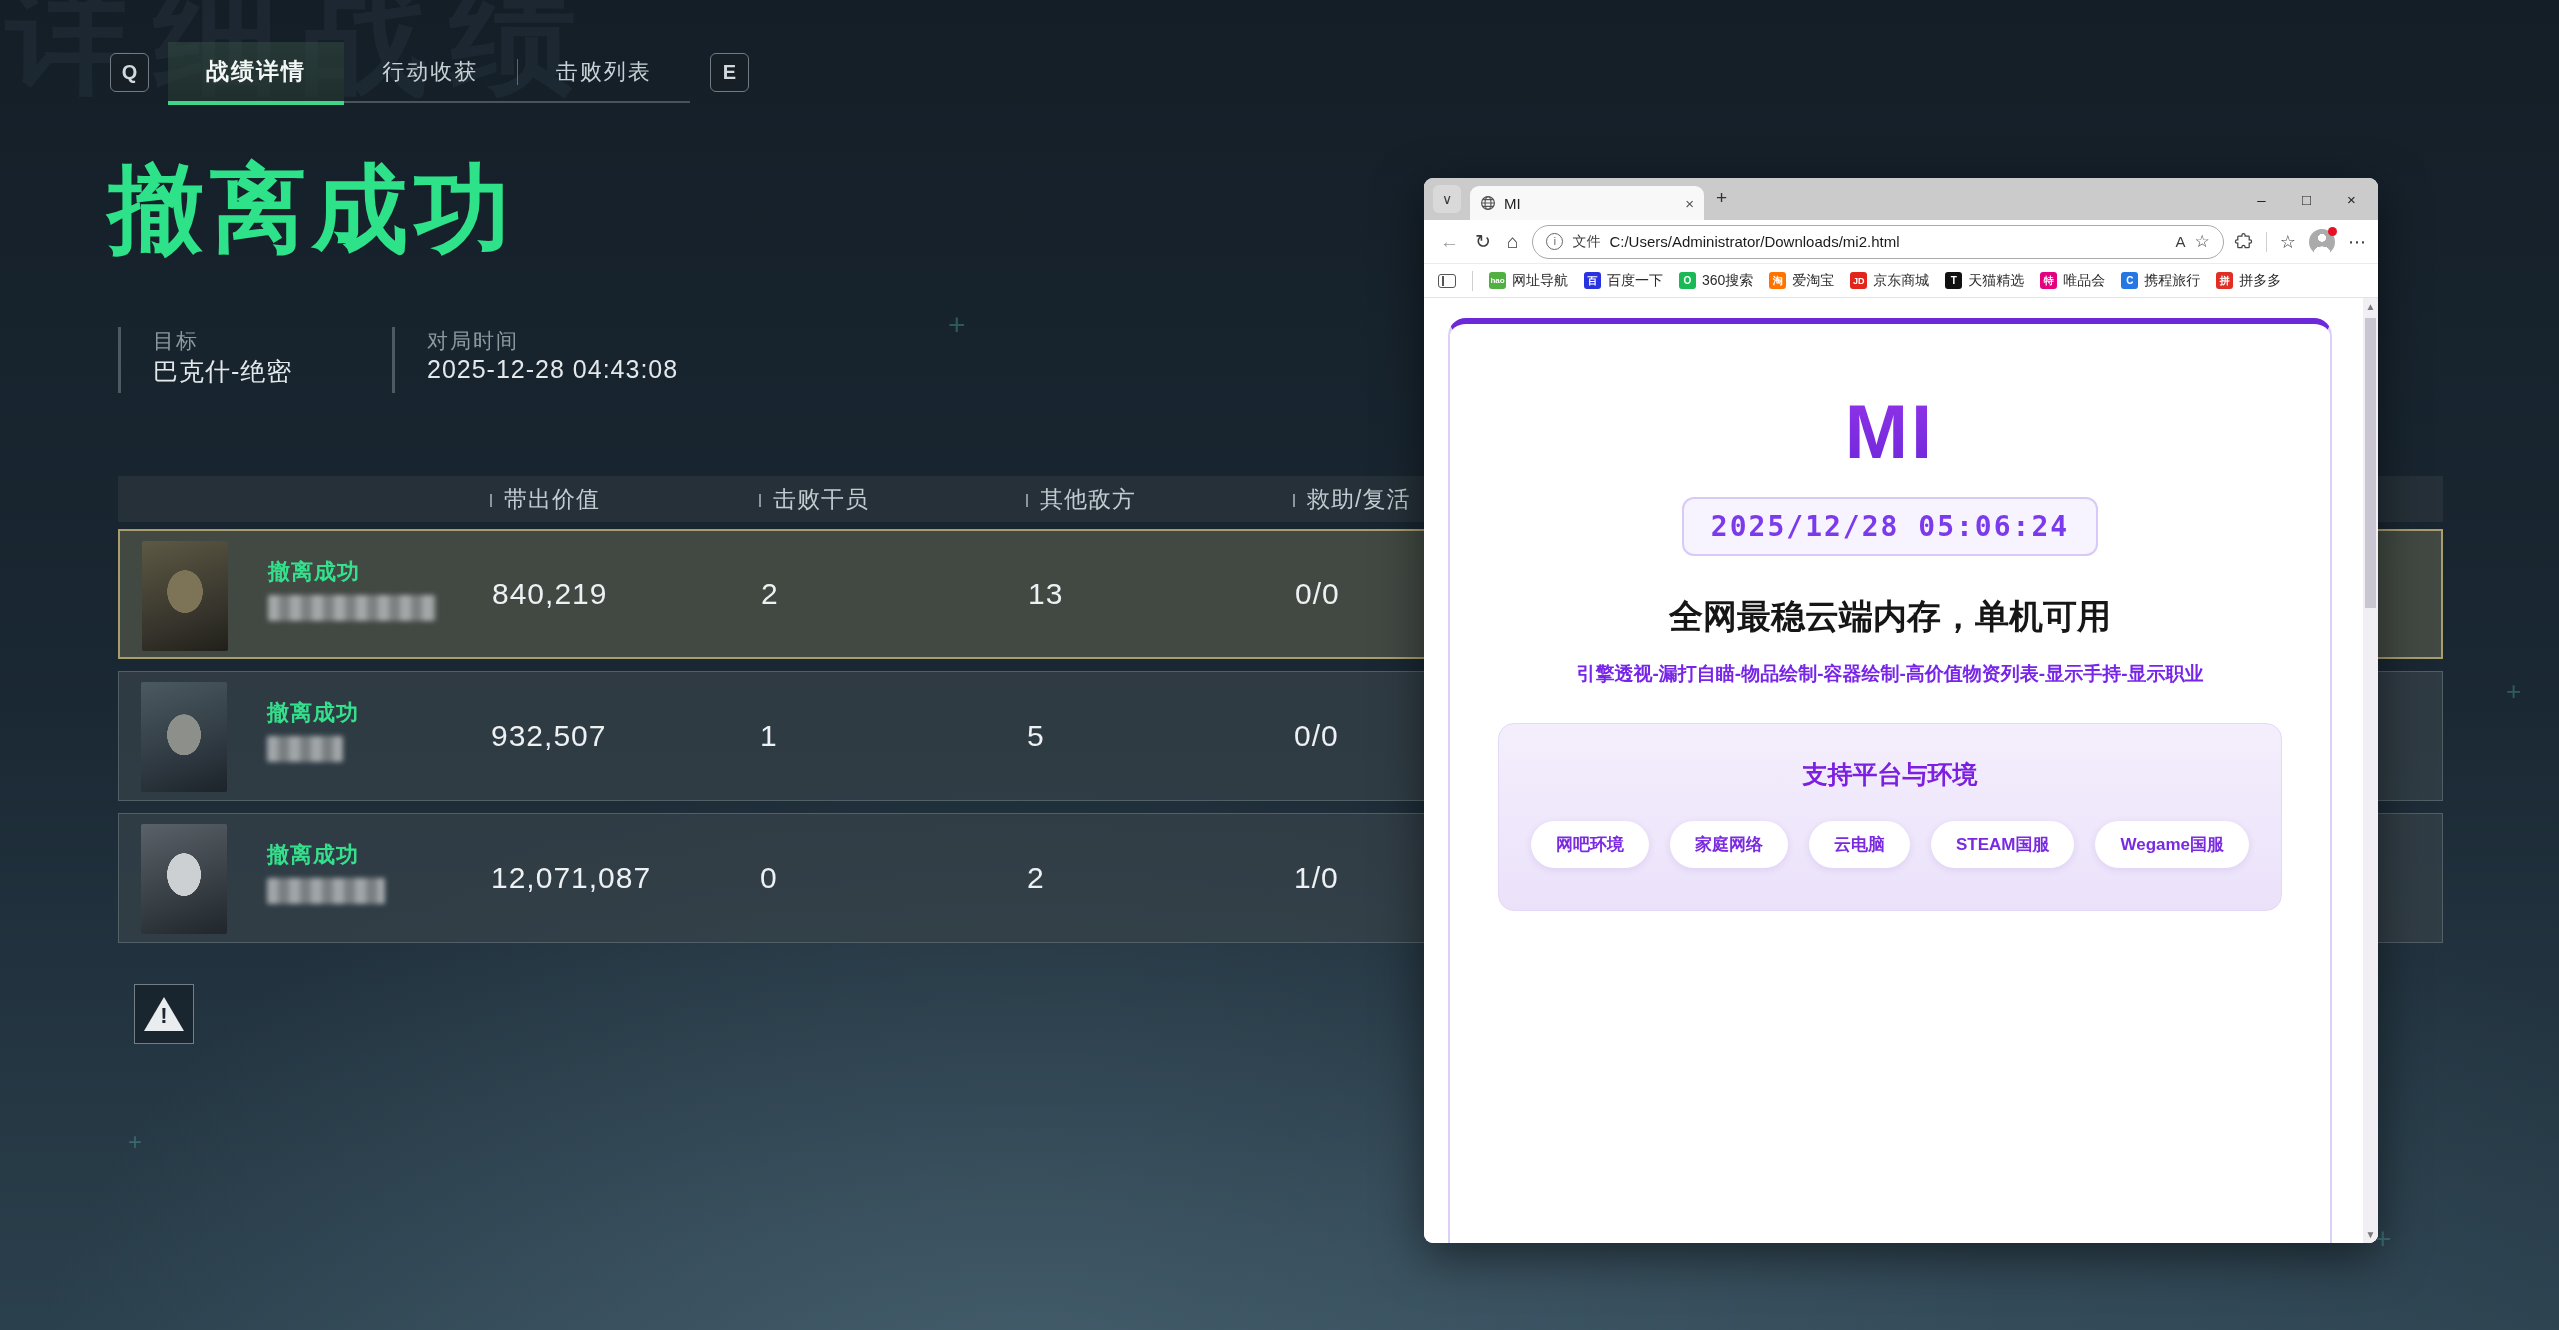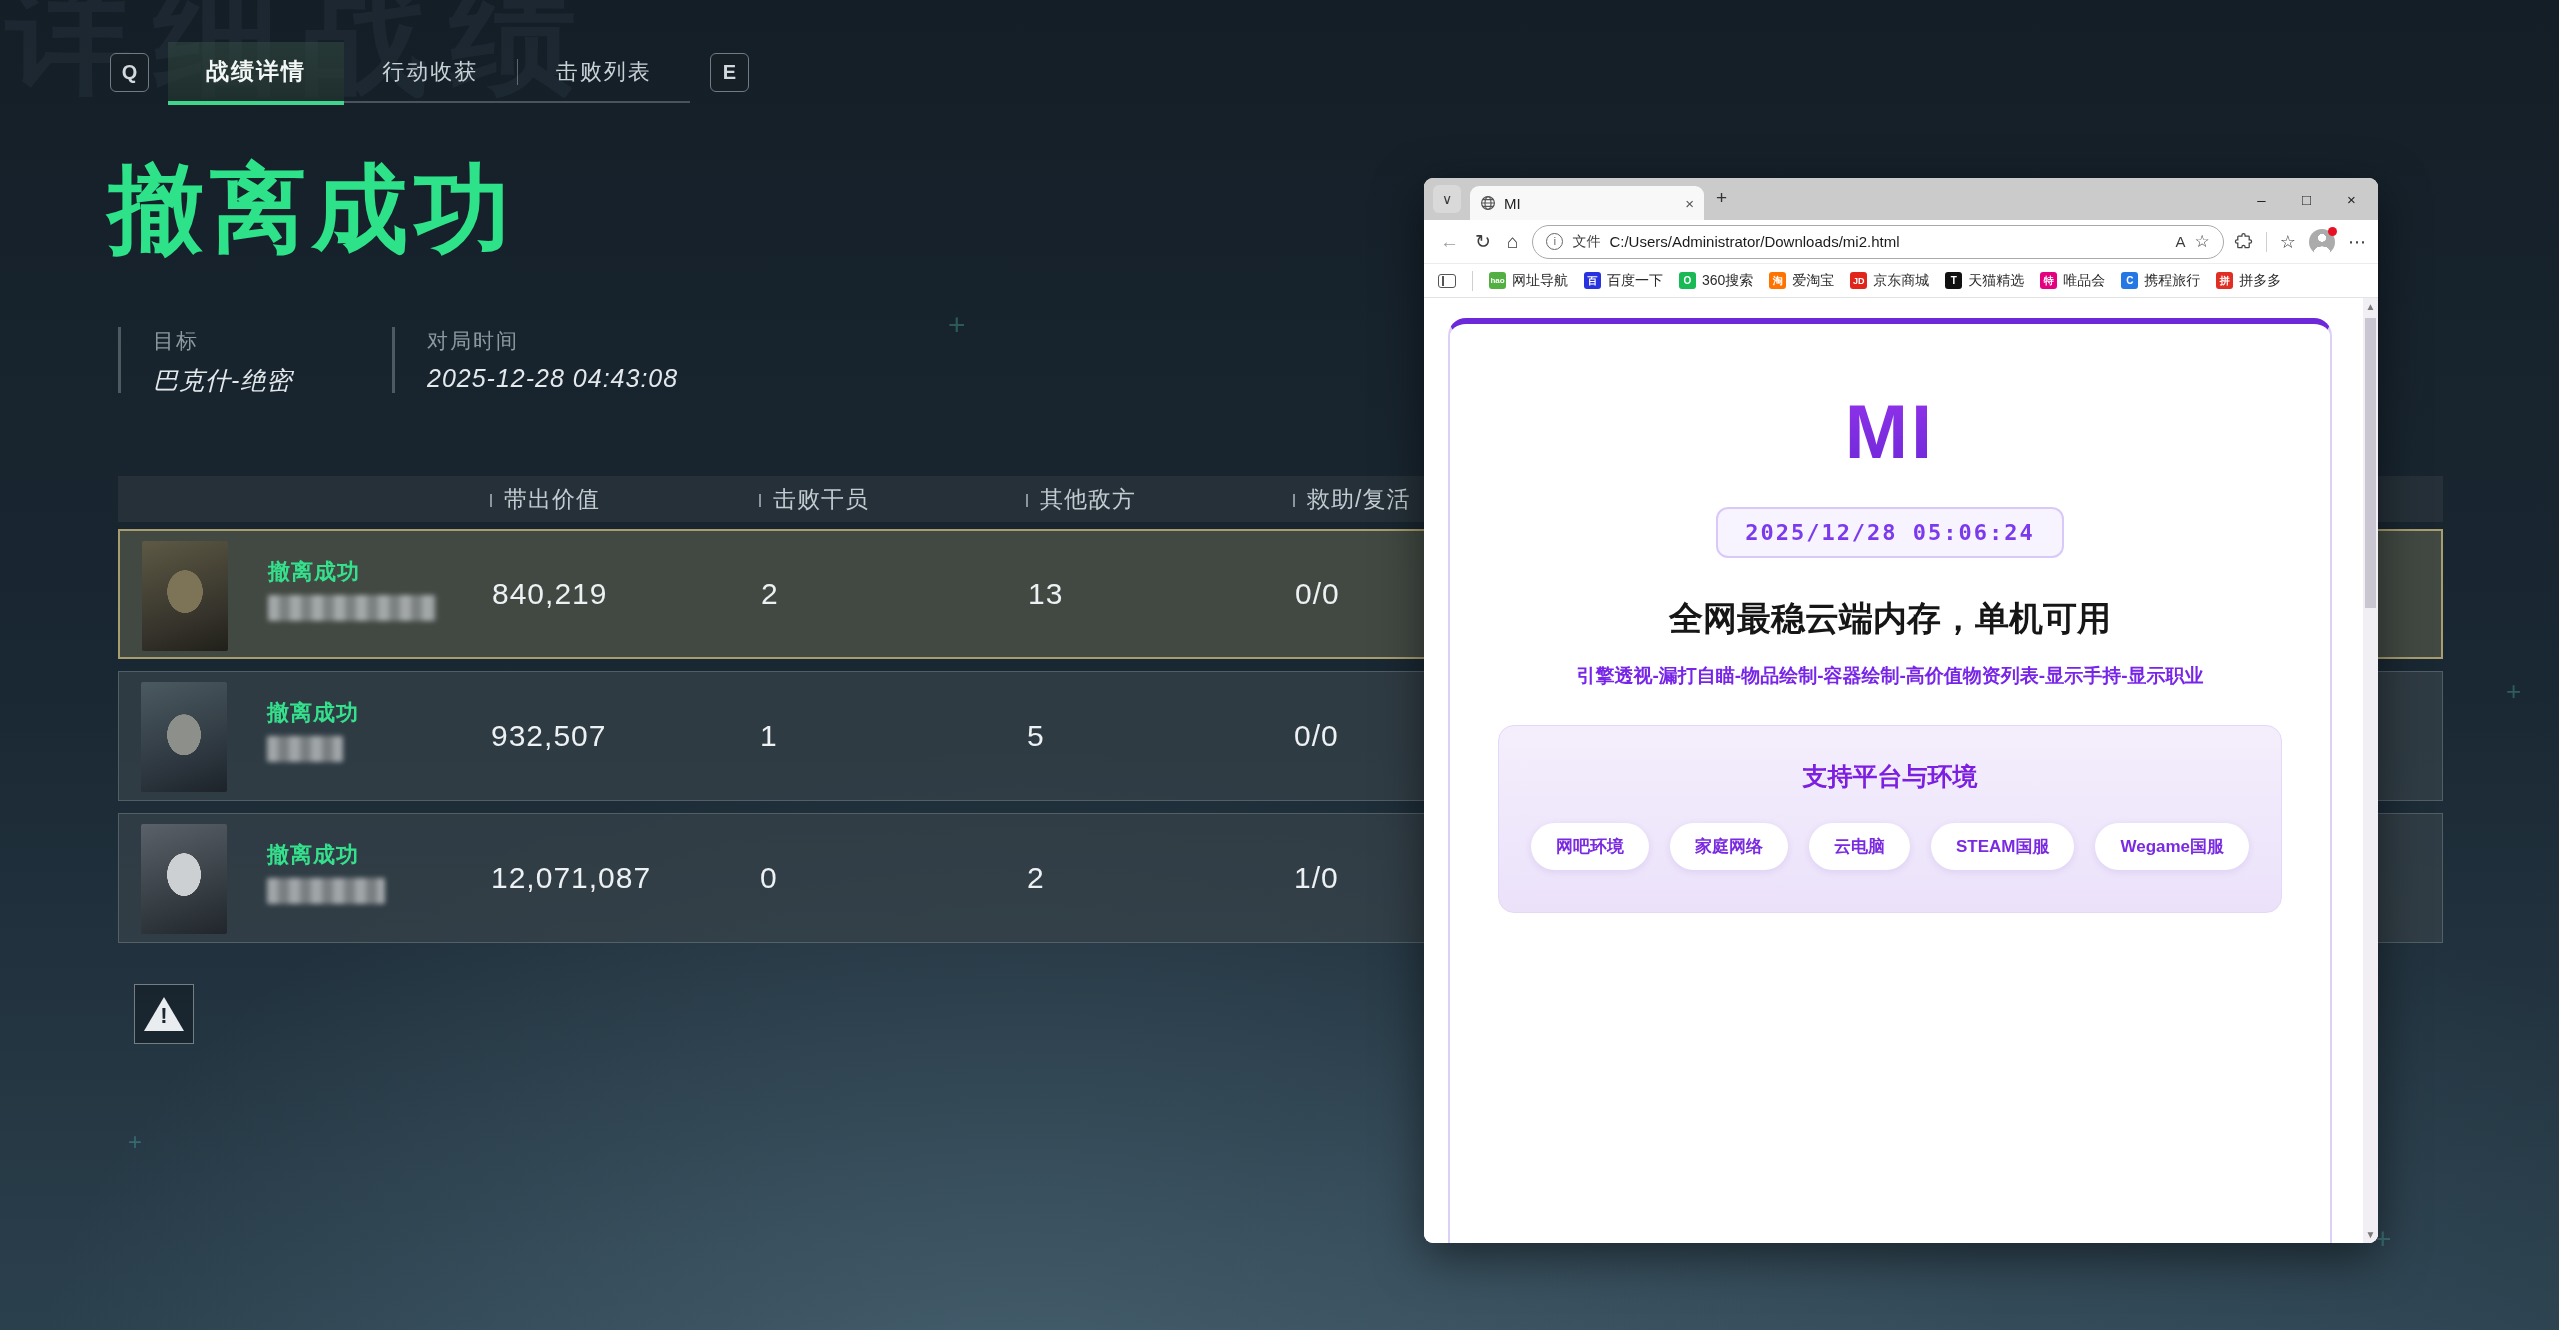--- a/index.html
+++ b/index.html
@@ -29,7 +29,7 @@
   .result-title{left:108px;top:146px;font-size:96px;font-weight:900;color:#2ee289;letter-spacing:6px;}
   .info-block{top:327px;border-left:3px solid #4e5961;padding-left:32px;height:66px;}
   .info-label{color:#8d999f;font-size:21px;letter-spacing:2px;}
-  .info-value{color:#e3e8eb;font-size:25px;margin-top:9px;letter-spacing:1px;font-style:italic;}
+  .info-value{color:#e3e8eb;font-size:25px;letter-spacing:1px;}
 
   .g-table{left:118px;top:476px;width:2325px;height:470px;}
   .g-head{position:absolute;left:0;top:0;width:100%;height:46px;background:rgba(40,50,58,.86);}

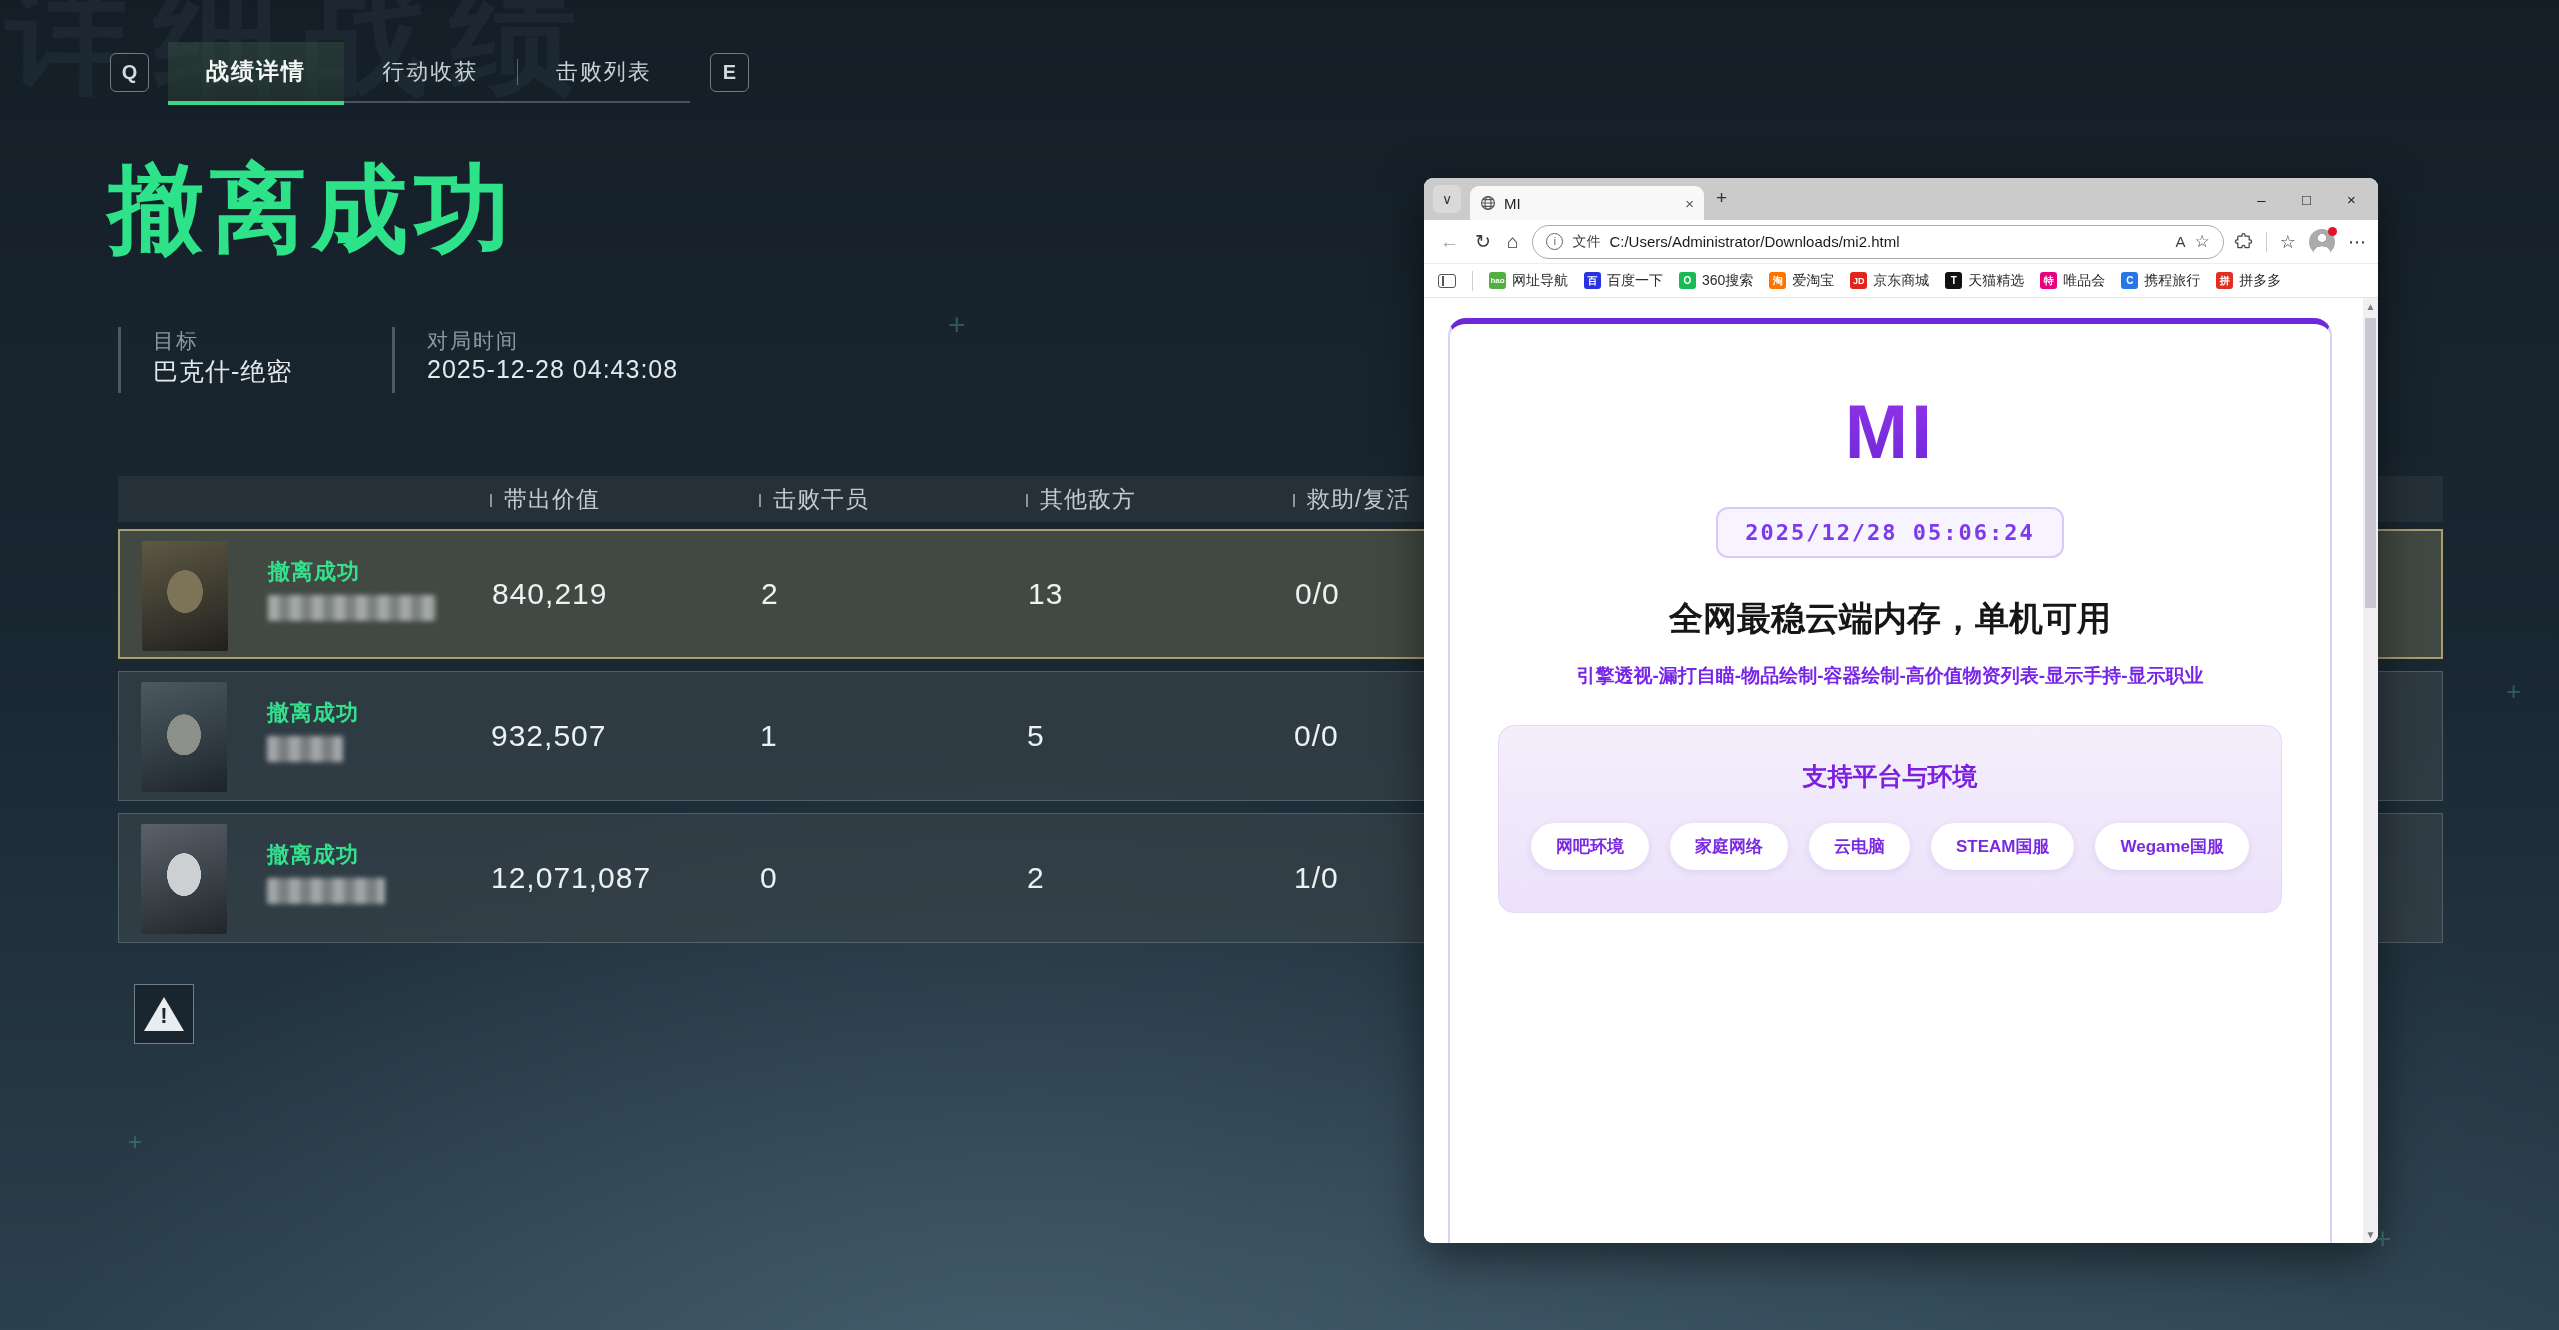--- a/index.html
+++ b/index.html
@@ -112,8 +112,8 @@
   .logo{margin-top:64px;font-size:76px;font-weight:900;letter-spacing:3px;display:inline-block;
         background:linear-gradient(180deg,#9333ea,#6d28d9);-webkit-background-clip:text;
         background-clip:text;color:transparent;}
-  .stamp{display:inline-block;margin-top:32px;padding:11px 27px;border:2px solid #d8c9f8;border-radius:12px;
-         background:#f7f3ff;color:#7c3aed;font-size:22px;font-weight:700;
+  .stamp{display:inline-block;margin-top:22px;padding:11px 27px;border:2px solid #d8c9f8;border-radius:12px;
+         background:#f7f3ff;color:#7c3aed;font-size:28px;font-weight:700;
          font-family:"DejaVu Sans Mono",monospace;letter-spacing:2px;}
   .headline{margin-top:38px;font-size:34px;font-weight:800;color:#161616;}
   .featline{margin-top:21px;font-size:19px;font-weight:700;color:#7725e8;}

